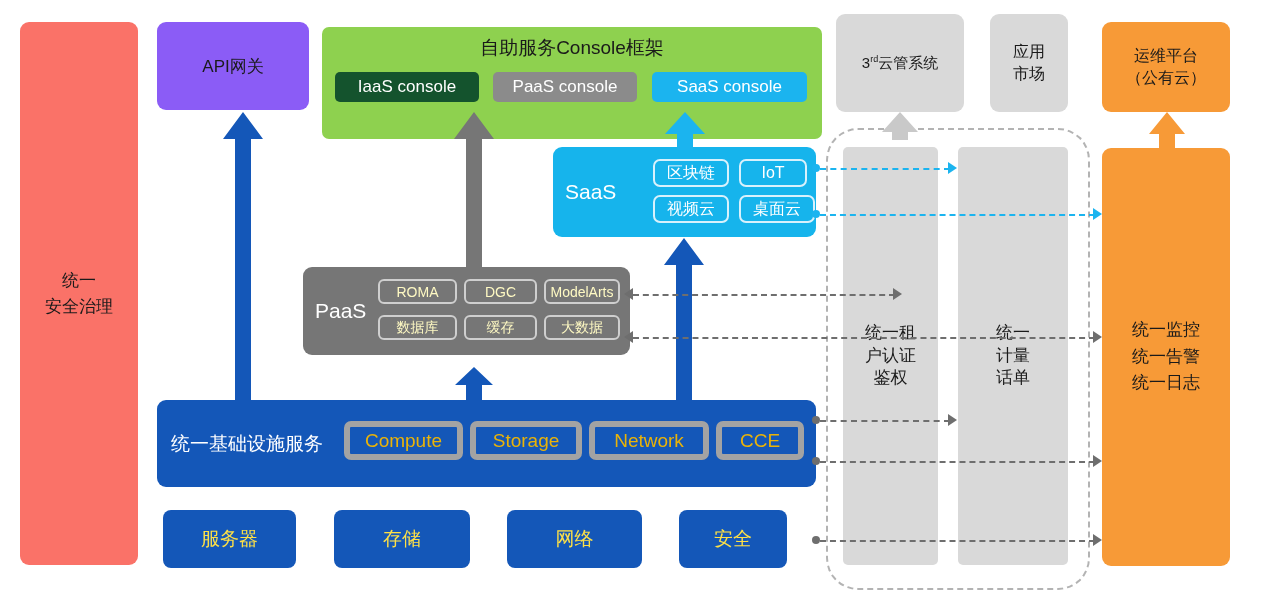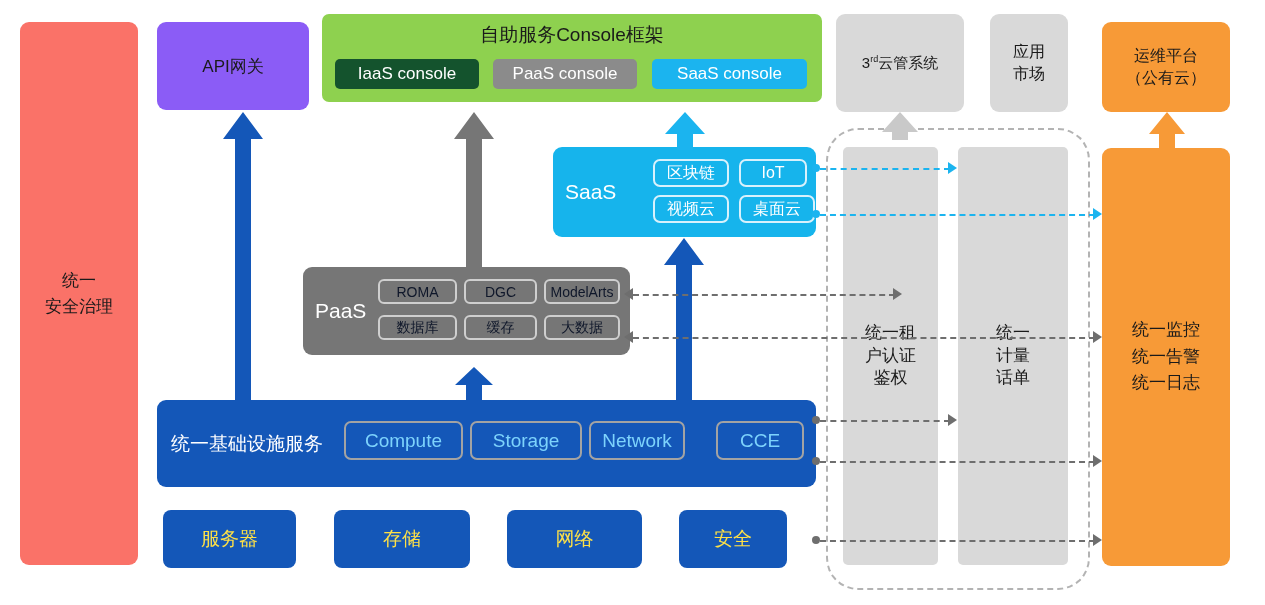--- a/index.html
+++ b/index.html
@@ -33,7 +33,7 @@
 
   
   .console-frame{
-    left:322px;top:14px;width:500px;height:88px;
+    left:322px;top:27px;width:500px;height:112px;
     background:#8ed14f;border-radius:7px;
     display:block;
   }

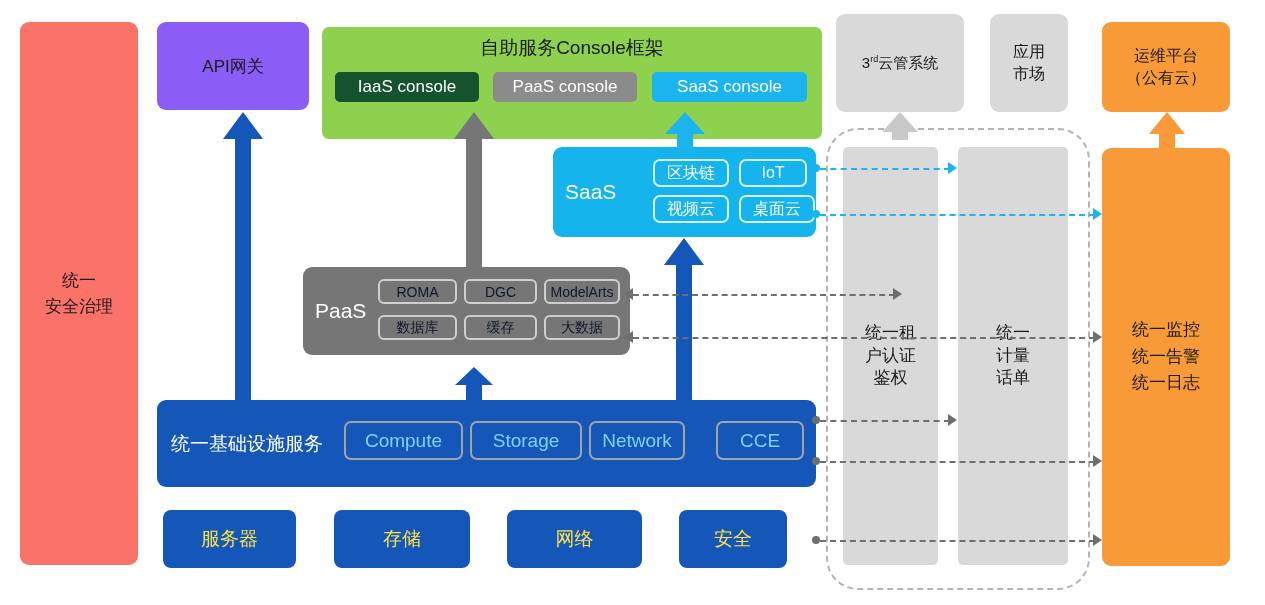--- a/index.html
+++ b/index.html
@@ -102,7 +102,7 @@
   }
   .paas-sub{
     position:absolute;height:25px;border:2px solid #cfcfcf;border-radius:6px;
-    color:#0f172a;font-size:14px;
+    color:#fef9c3;font-size:14px;
     display:flex;align-items:center;justify-content:center;box-sizing:border-box;
   }
   .ps-1{left:75px;top:12px;width:79px;}

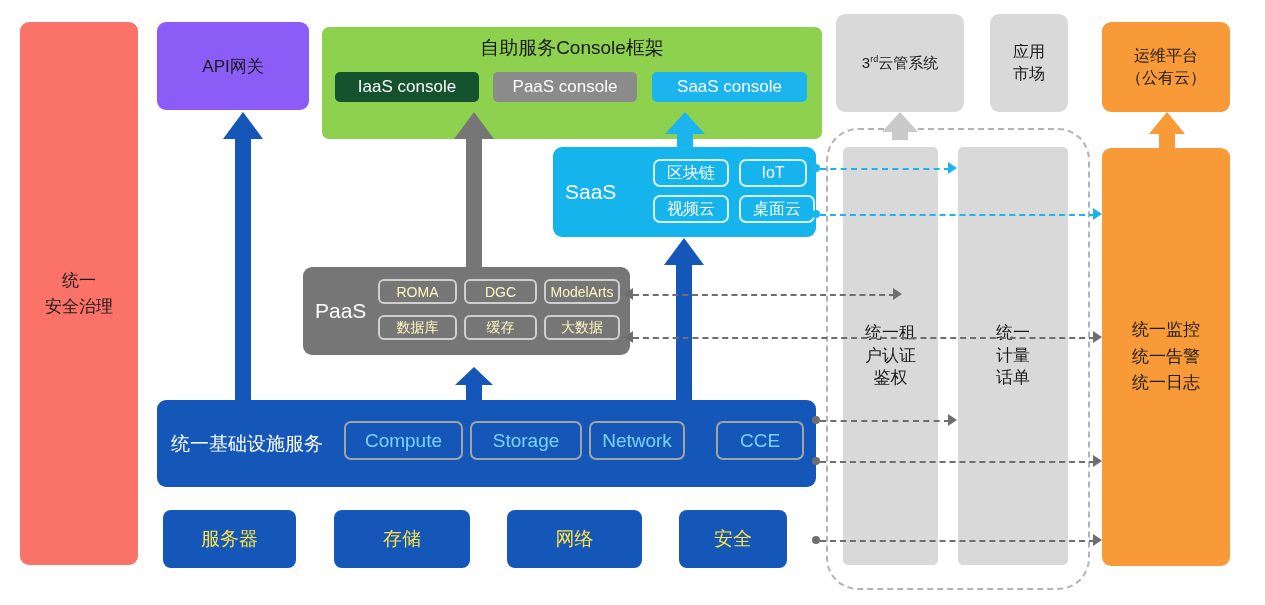--- a/index.html
+++ b/index.html
@@ -123,7 +123,7 @@
   }
   .infra-sub{
     position:absolute;top:21px;height:39px;
-    border:2px solid #a3a3a3;border-radius:7px;color:#7dd3fc;font-size:19px;
+    border:6px solid #a3a3a3;border-radius:7px;color:#eab308;font-size:19px;
     display:flex;align-items:center;justify-content:center;box-sizing:border-box;
   }
   .is-1{left:187px;width:119px;}

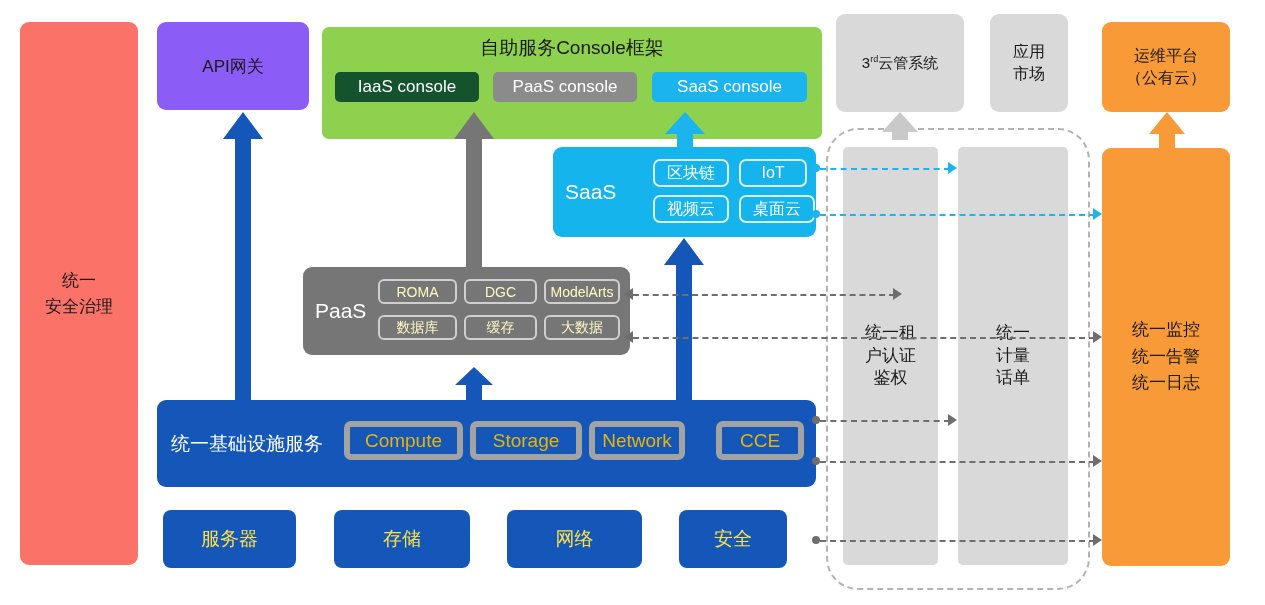--- a/index.html
+++ b/index.html
@@ -128,7 +128,7 @@
   }
   .is-1{left:187px;width:119px;}
   .is-2{left:313px;width:112px;}
-  .is-3{left:432px;width:96px;}
+  .is-3{left:432px;width:120px;}
   .is-4{left:559px;width:88px;}
 
   

